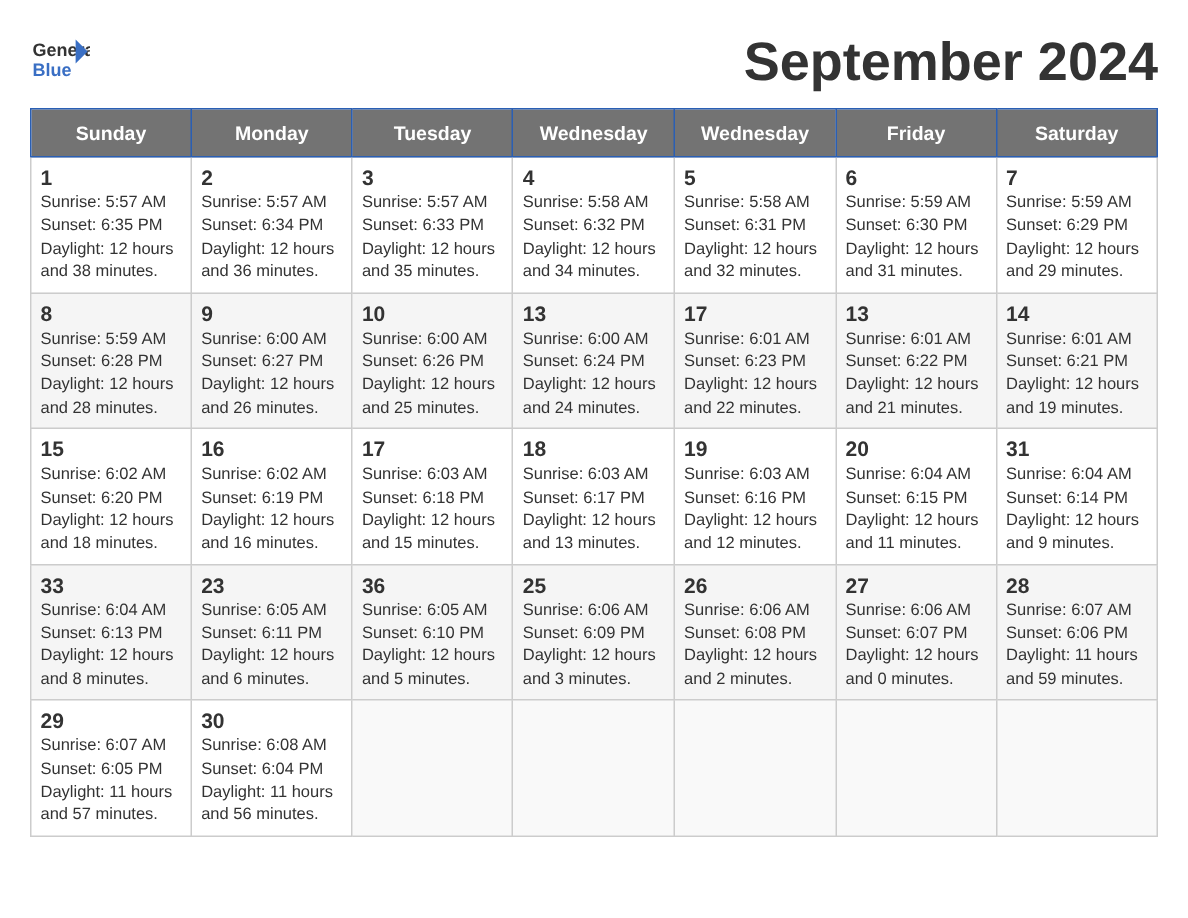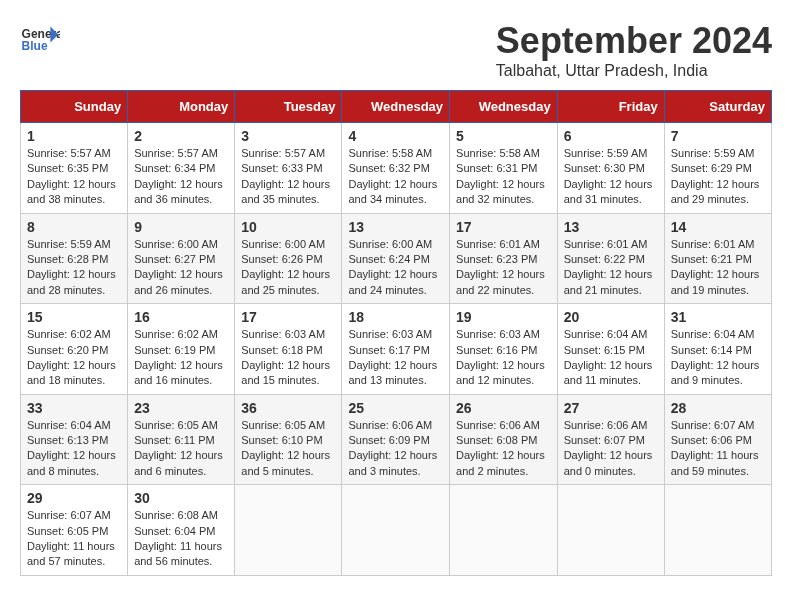--- a/index.html
+++ b/index.html
@@ -26,7 +26,7 @@
       height: 40px;
     }
     .title-area {
-      text-align: left;
+      text-align: center;
     }
     .month-title {
       font-size: 36px;

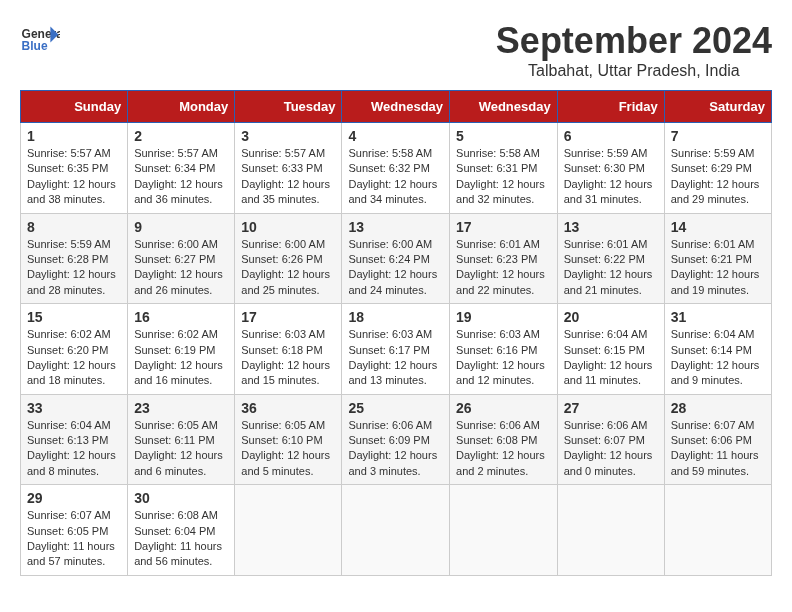--- a/index.html
+++ b/index.html
@@ -91,7 +91,6 @@
   </div>
   <div class="title-area">
     <div class="month-title">September 2024</div>
-    <div class="location">Talbahat, Uttar Pradesh, India</div>
   </div>
 </div>
 

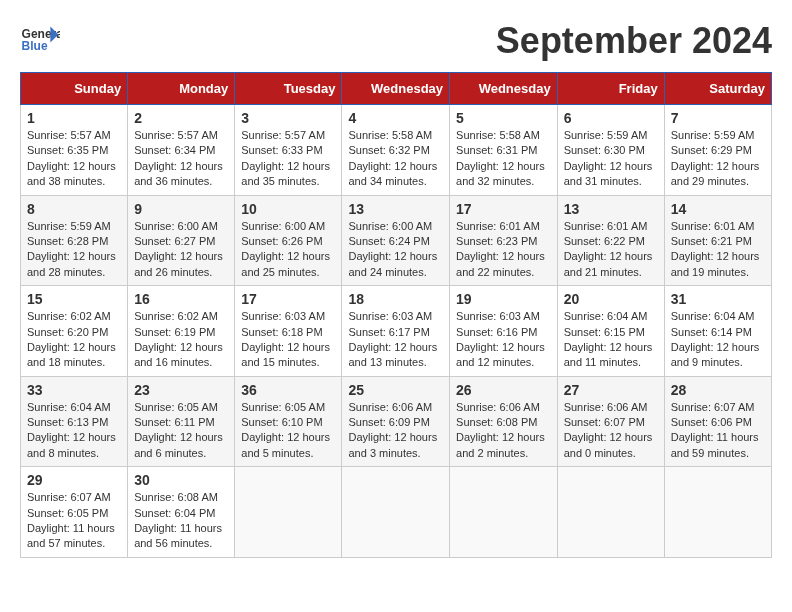--- a/index.html
+++ b/index.html
@@ -43,10 +43,10 @@
       font-size: 11px;
     }
     thead th {
-      background-color: #b91c1c;
+      background-color: #737373;
       color: #fff;
       padding: 8px 6px;
-      text-align: right;
+      text-align: center;
       font-size: 13px;
       font-weight: bold;
       border: 1px solid #2a5fb4;

